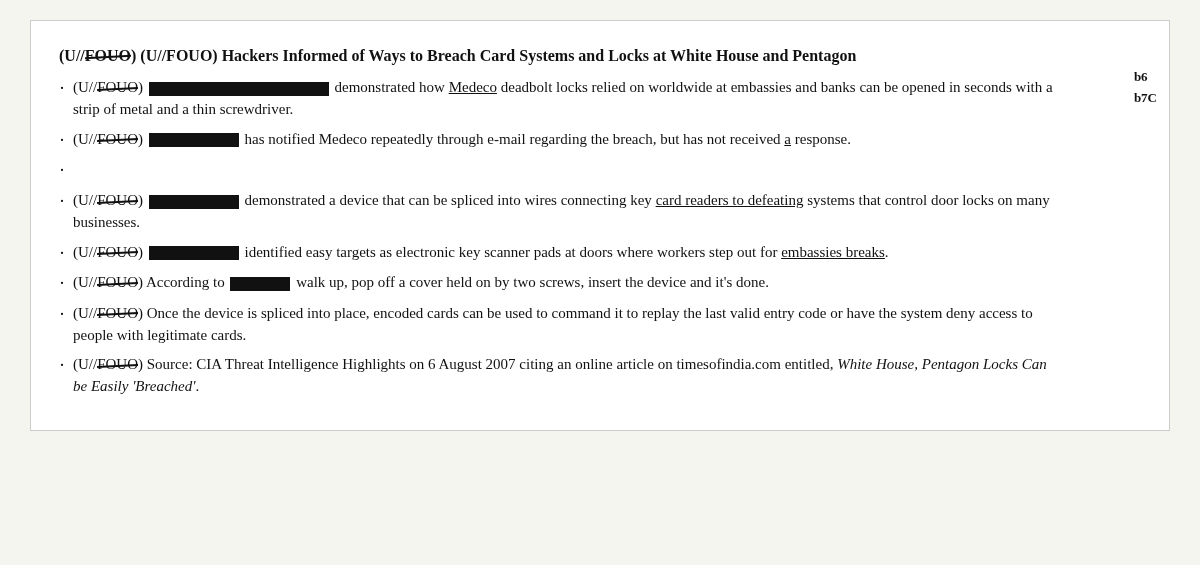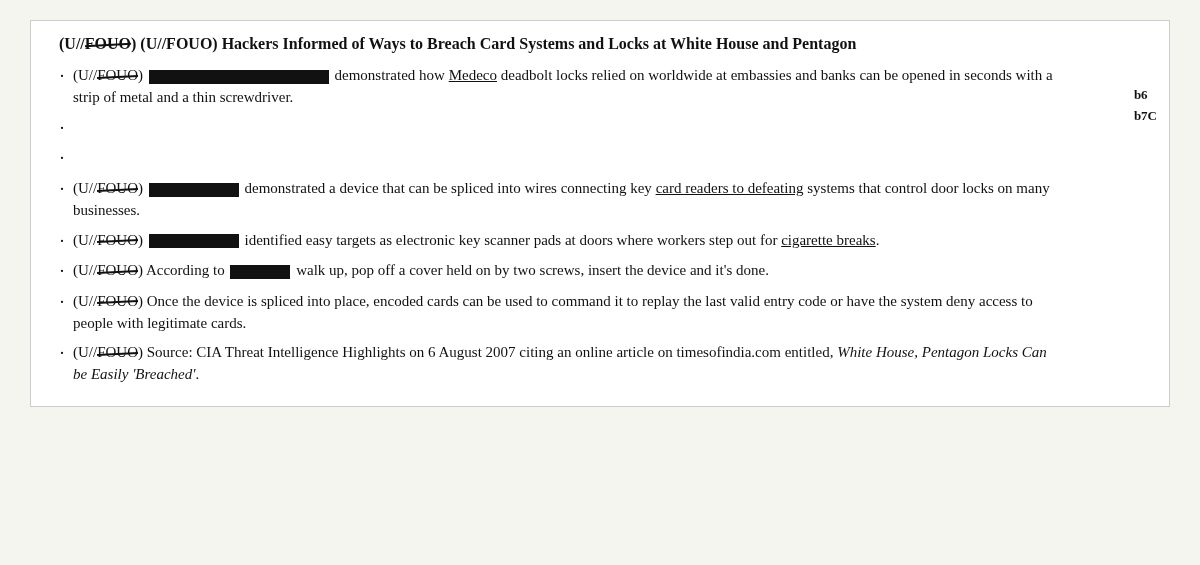--- a/index.html
+++ b/index.html
@@ -21,7 +21,7 @@
     .page-container {
       background: #fff;
       border: 1px solid #ccc;
-      padding: 12px 28px;
+      padding: 24px 28px;
       position: relative;
       max-width: 1160px;
       margin: 0 auto;

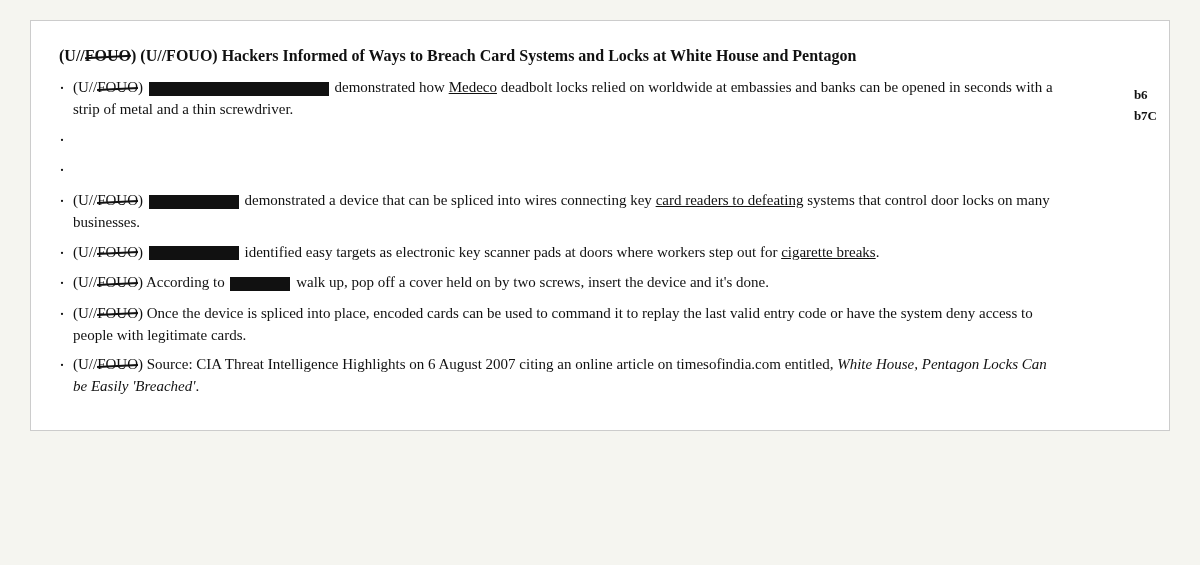--- a/index.html
+++ b/index.html
@@ -37,7 +37,7 @@
     .side-labels {
       position: absolute;
       right: 12px;
-      top: 64px;
+      top: 46px;
       font-size: 13px;
       line-height: 1.6;
       font-weight: bold;

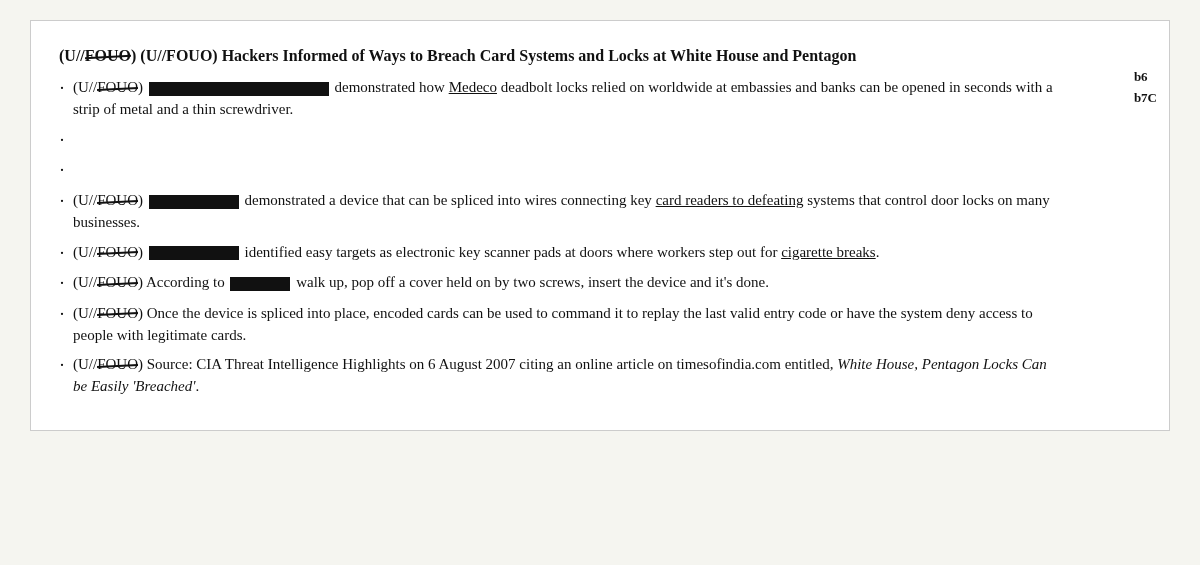--- a/index.html
+++ b/index.html
@@ -146,6 +146,11 @@
 
     <li>
       <span class="bullet-dot">·</span>
+      <span class="bullet-content">
+        <span class="fouo-tag">(U//<span class="inner">FOUO</span>)</span>
+        <span class="redacted redacted-medium"></span>
+        has notified Medeco repeatedly through e-mail regarding the breach, but has not received <span class="underline-text">a</span> response.
+      </span>
     </li>
 
     <li>

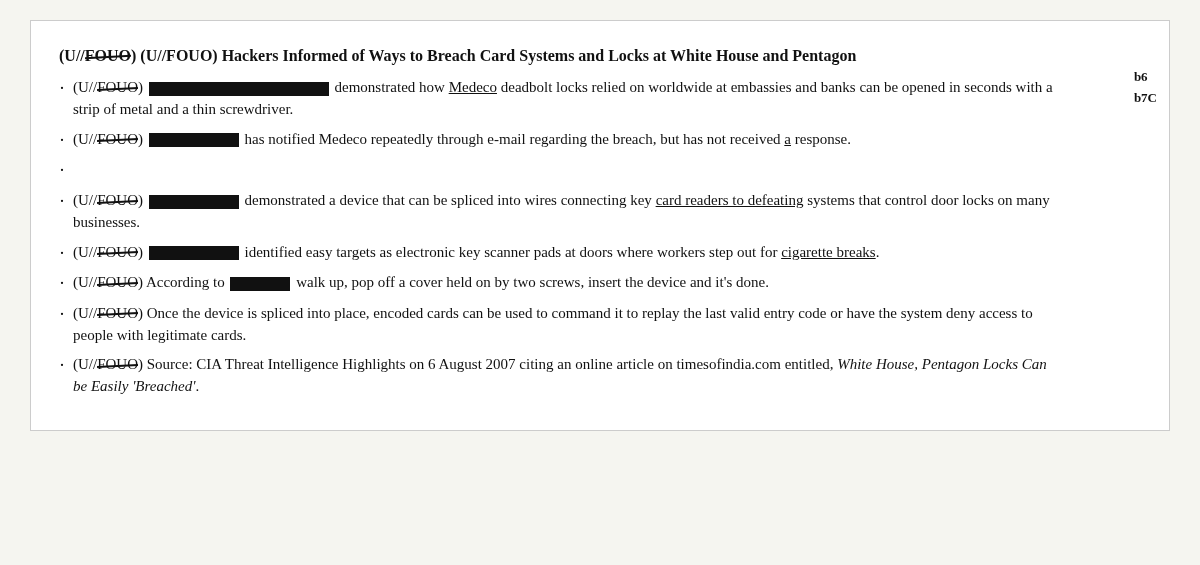--- a/index.html
+++ b/index.html
@@ -171,7 +171,7 @@
       <span class="bullet-content">
         <span class="fouo-tag">(U//<span class="inner">FOUO</span>)</span>
         <span class="redacted redacted-medium"></span>
-        identified easy targets as electronic key scanner pads at doors where workers step out for <span class="underline-text">cigarette breaks</span>.
+        identified easy targets as electronic key scanner pads at doors where workers step out for <span class="underline-text">embassies breaks</span>.
       </span>
     </li>
 

